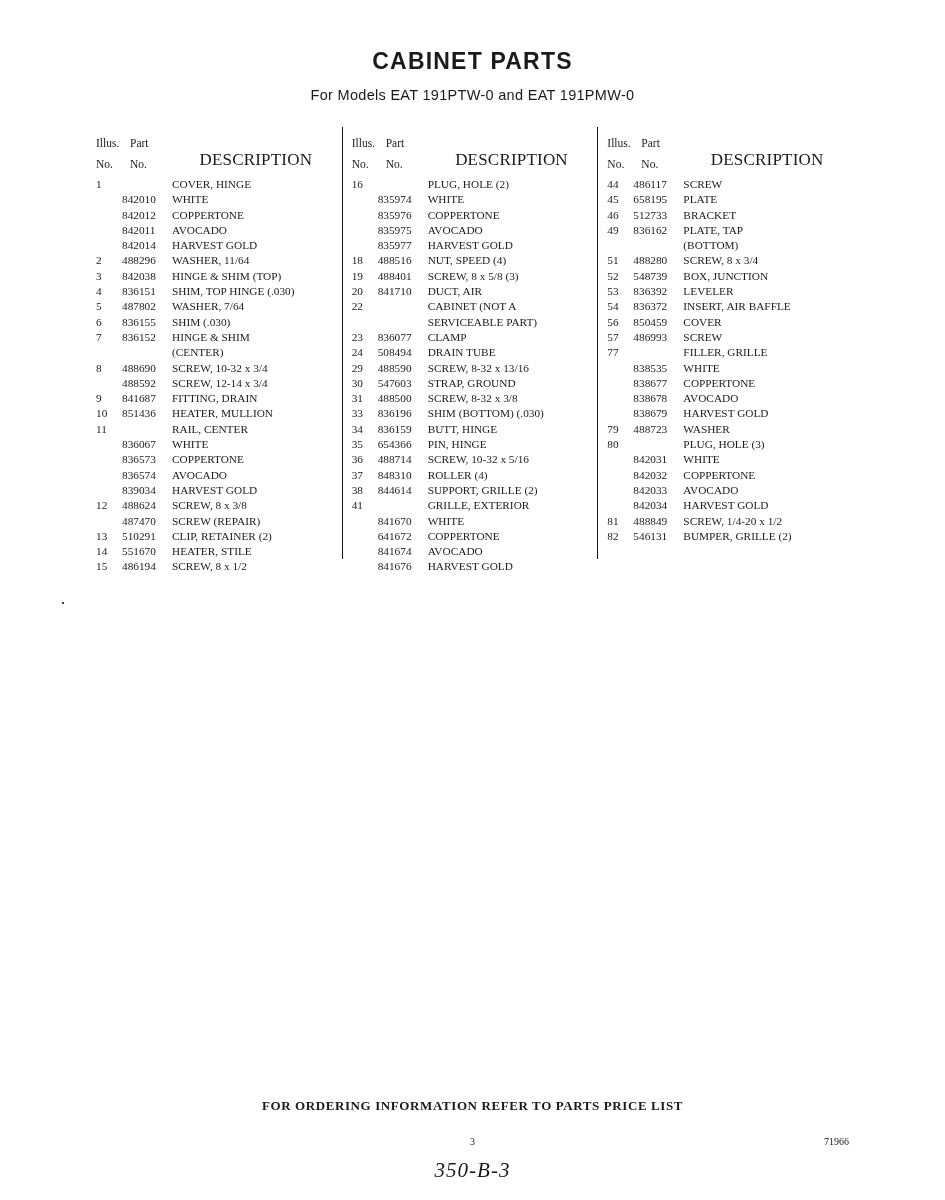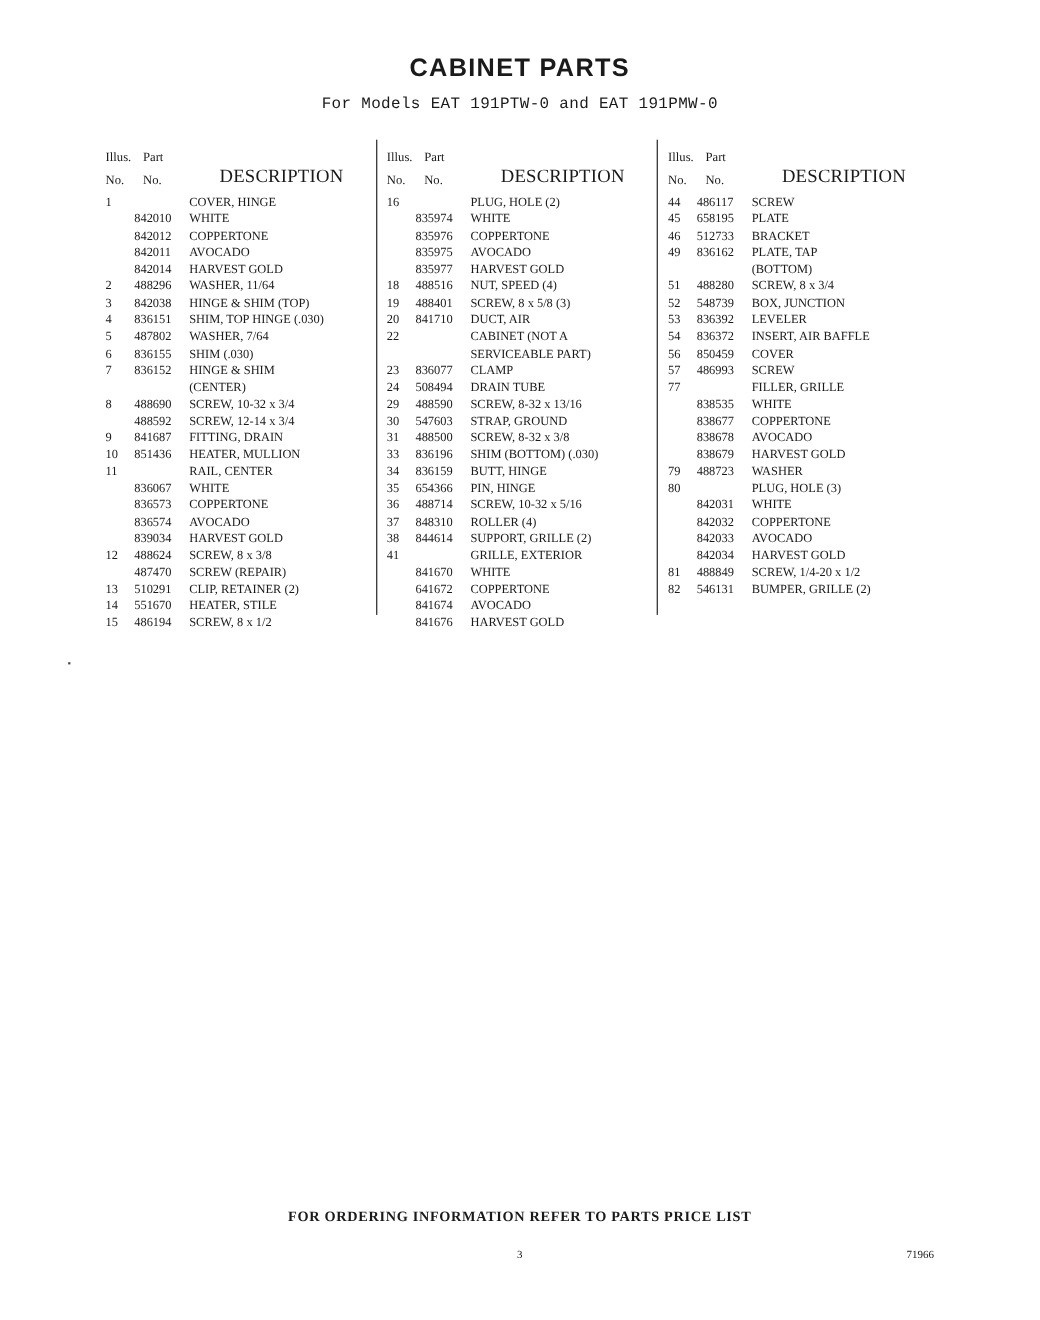--- a/index.html
+++ b/index.html
@@ -30,7 +30,7 @@
   }
   .subtitle {
     text-align: center;
-    font-family: Liberation Mono, monospace;
+    font-family: Liberation Sans, sans-serif;
     font-size: 14.5px;
     letter-spacing: 0.3px;
     margin-top: 12px;

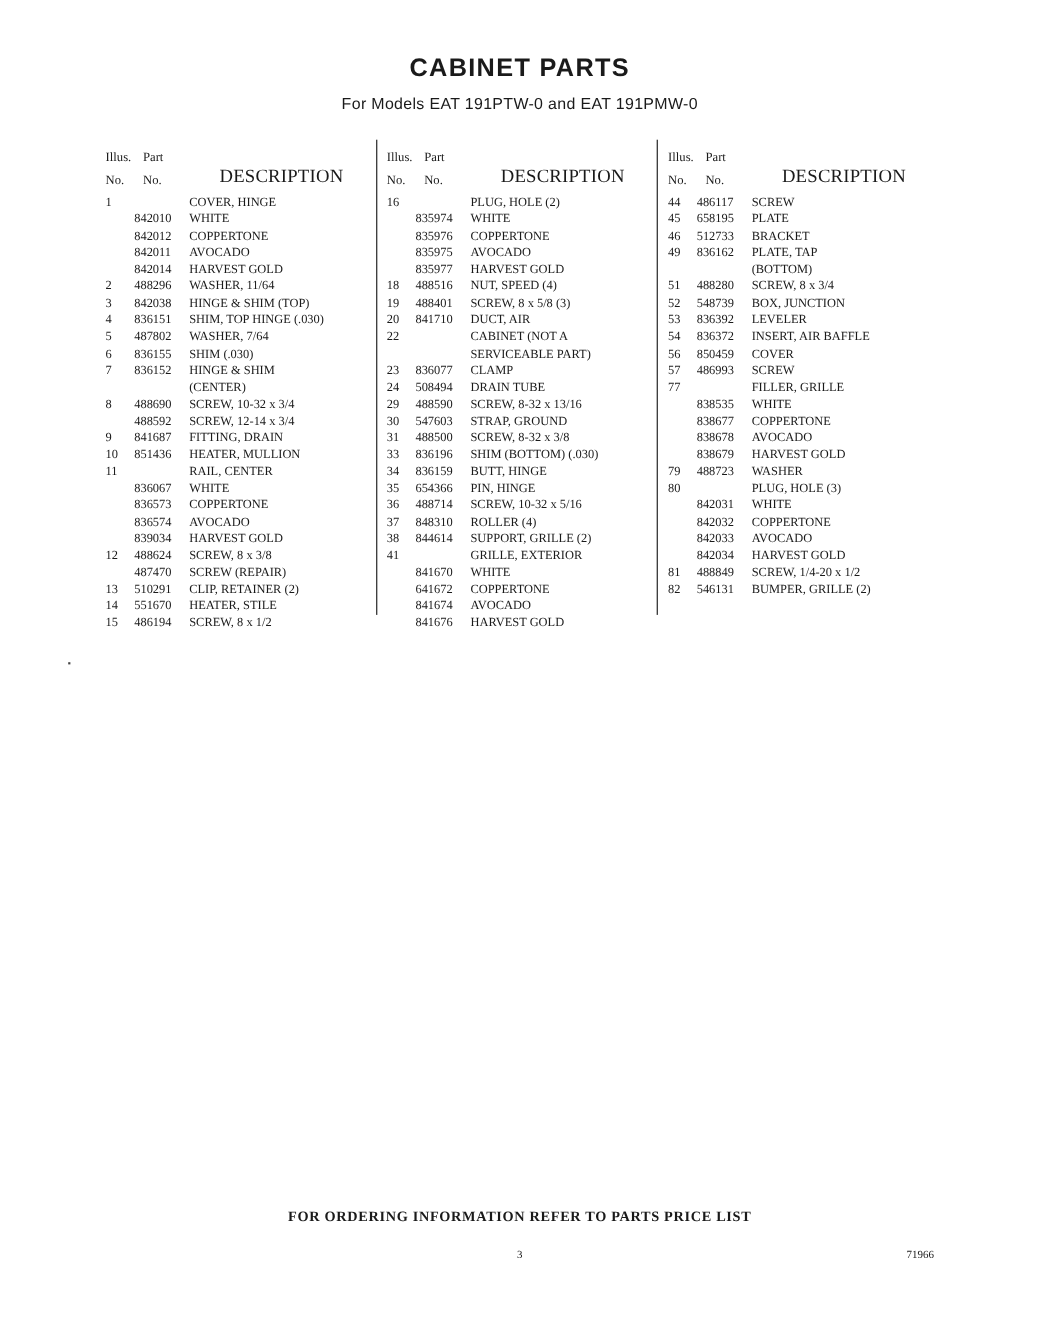--- a/index.html
+++ b/index.html
@@ -621,6 +621,7 @@
   <div class="footer-note">FOR ORDERING INFORMATION REFER TO PARTS PRICE LIST</div>
   <div class="page-num">3</div>
   <div class="doc-code">71966</div>
+  <div class="handwritten">350-B-3</div>
 
 </div>
 

